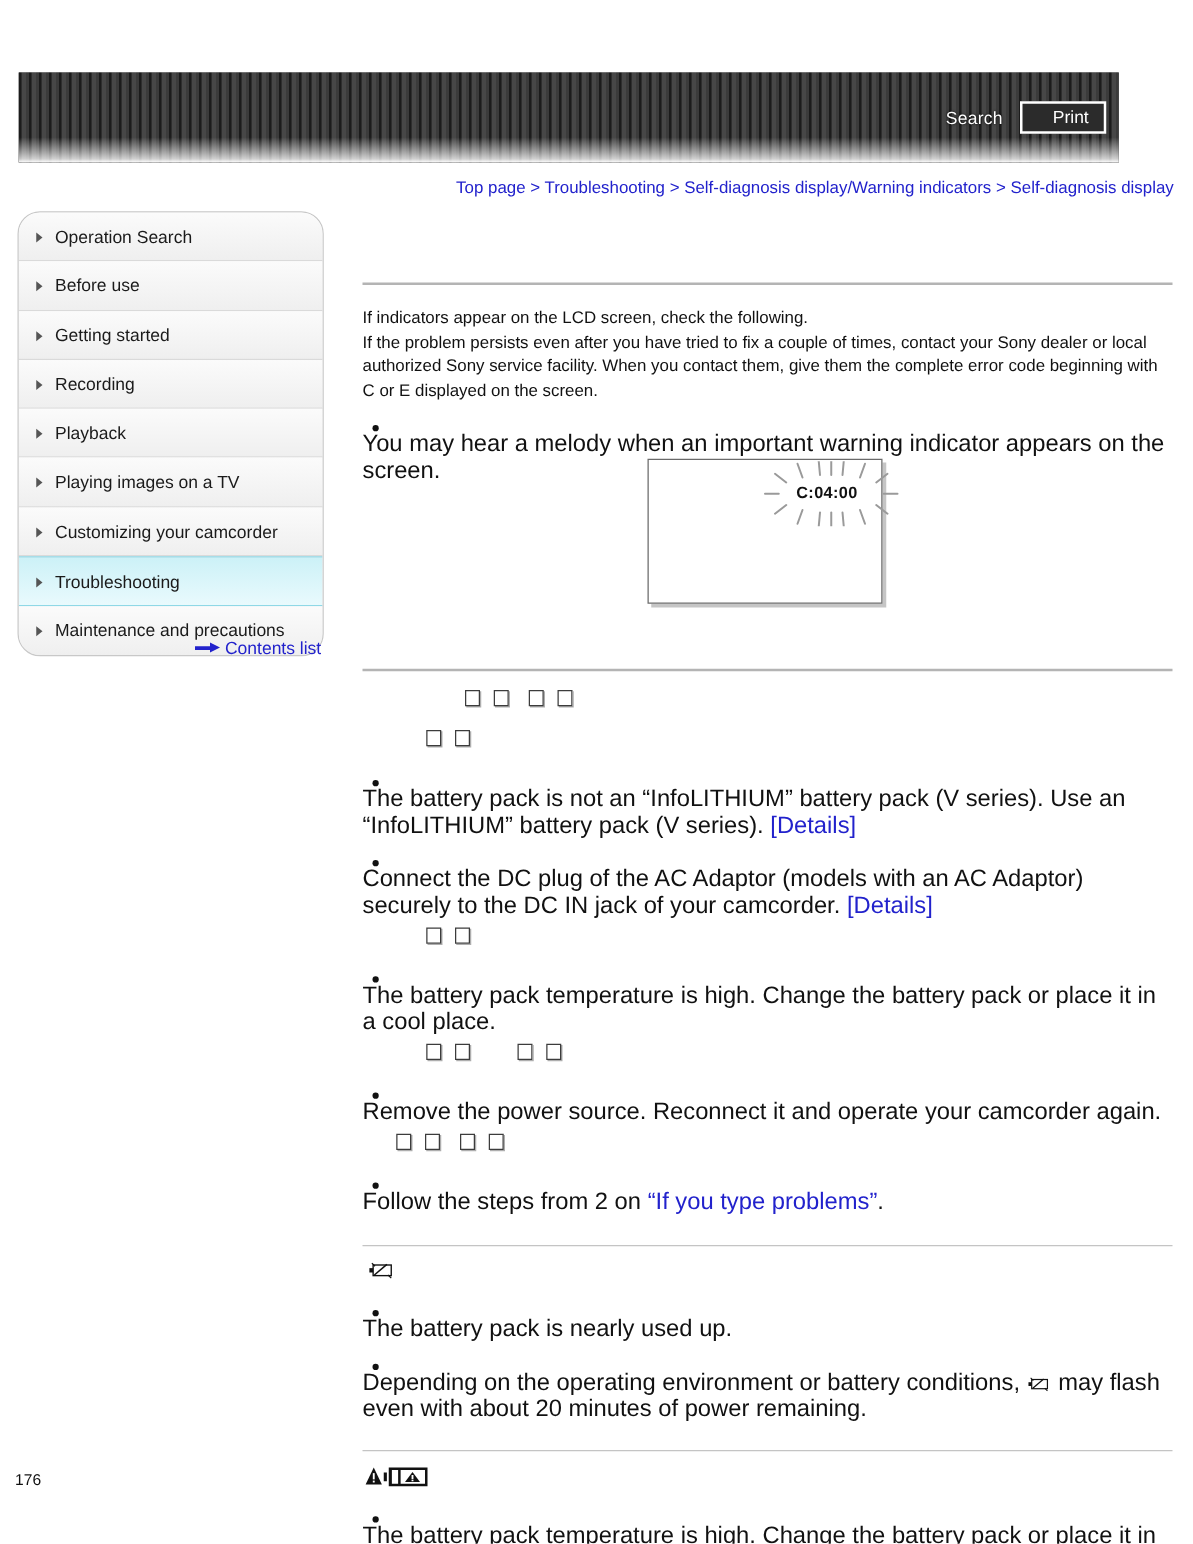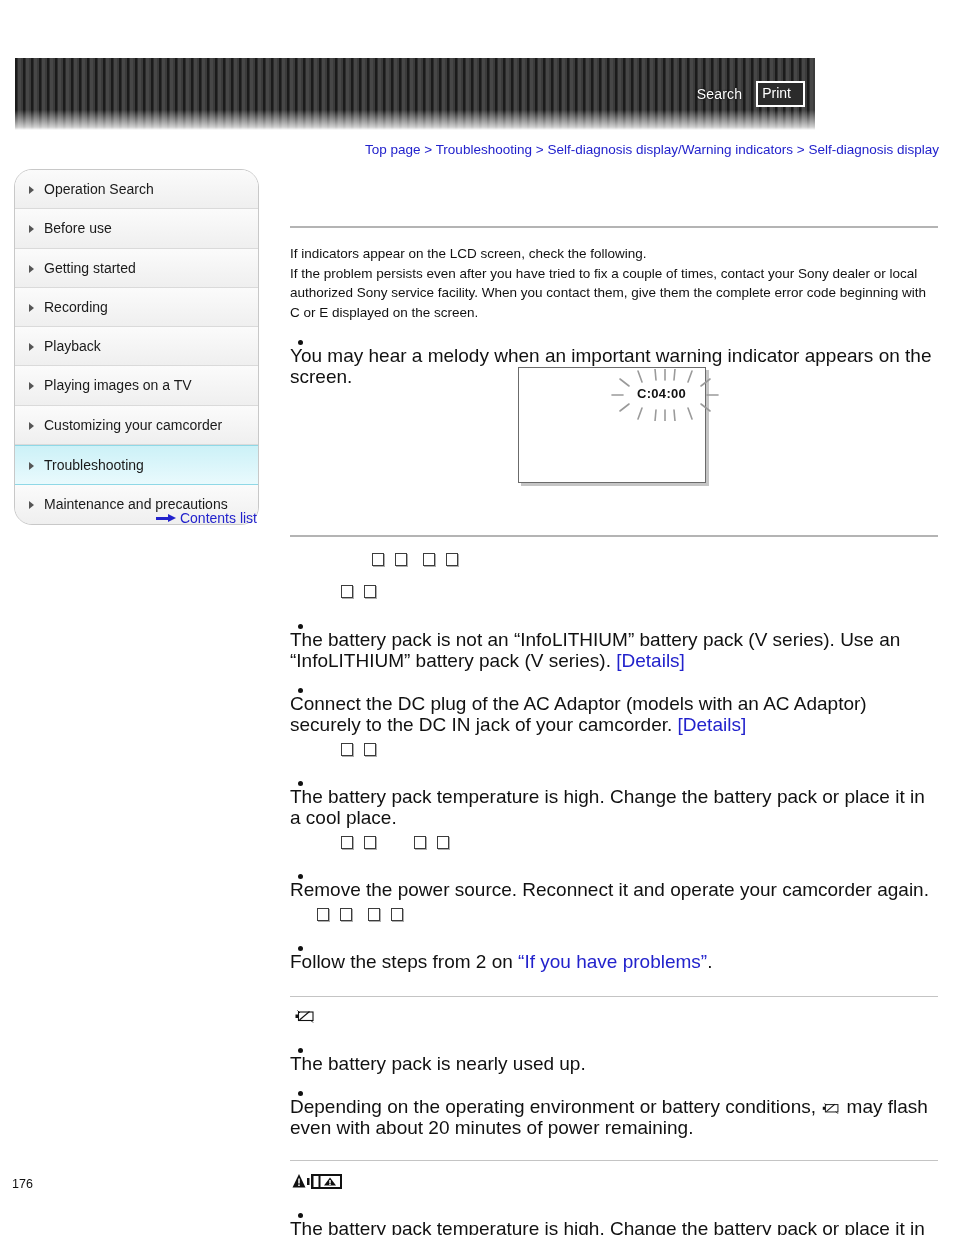--- a/index.html
+++ b/index.html
@@ -21,7 +21,7 @@
     position: absolute;
     left: 15px;
     top: 58px;
-    width: 800px;
+    width: 880px;
     height: 72px;
     background-color: #3a3a3a;
     background-image:

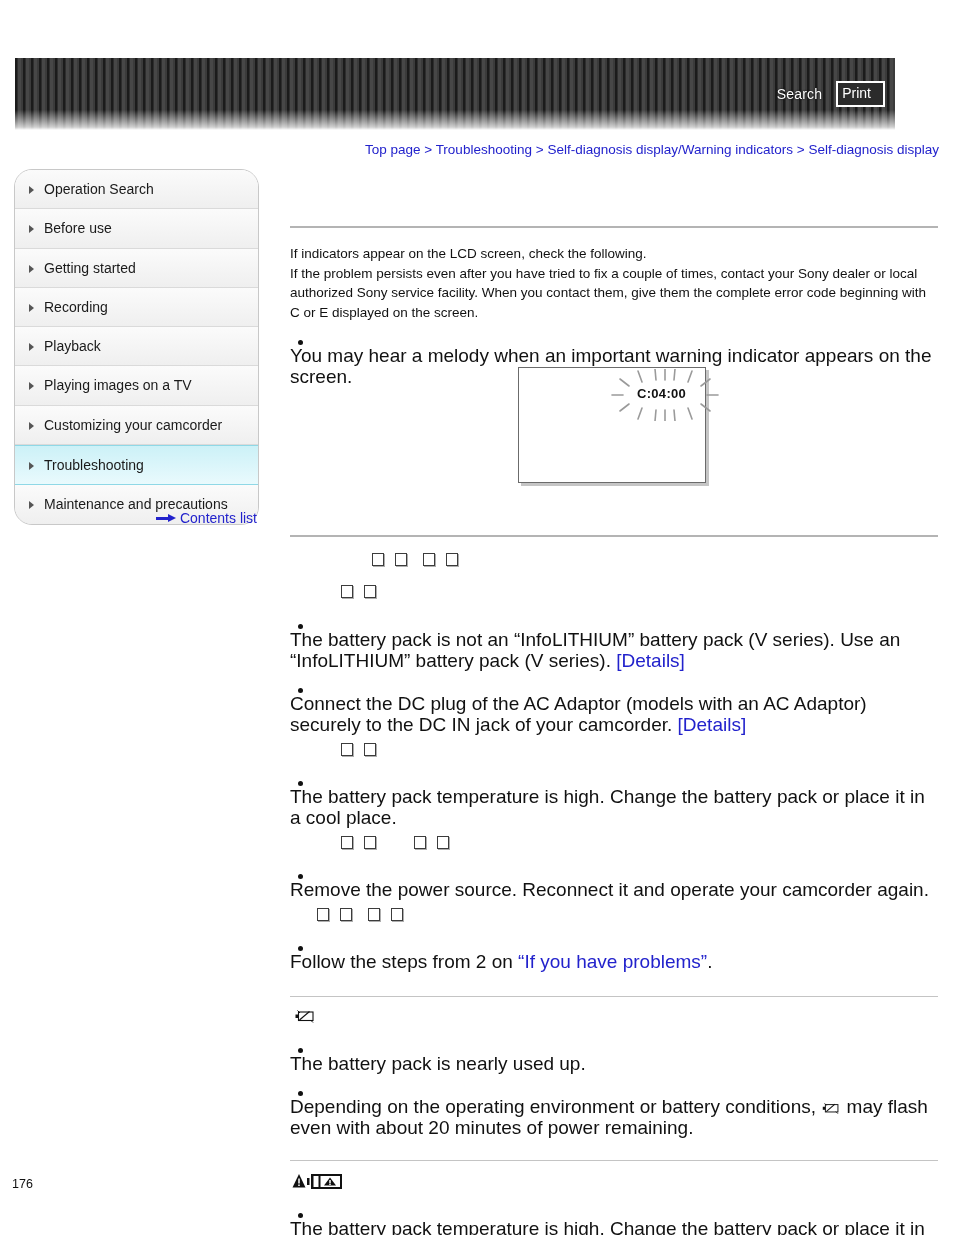--- a/index.html
+++ b/index.html
@@ -54,7 +54,7 @@
     font-size: 14px;
     border: 2px solid #ffffff;
     background: #2b2b2b;
-    padding: 3px 12px 4px 4px;
+    padding: 3px 12px 4px 24px;
     cursor: pointer;
     line-height: 1.1;
   }

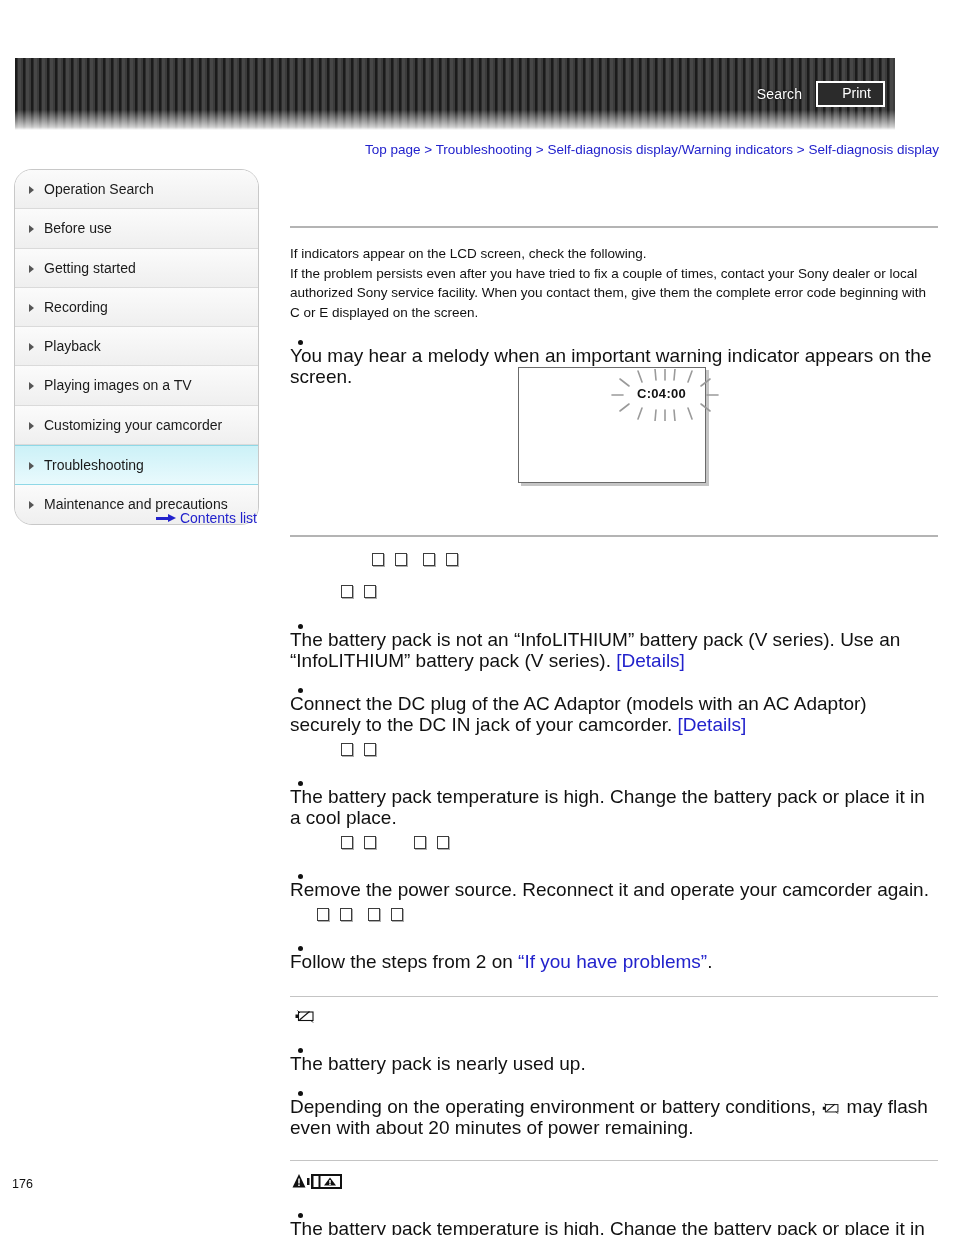--- a/index.html
+++ b/index.html
@@ -376,7 +376,7 @@
 
   <div class="bullet-row">
     <span class="bullet-dot"></span>
-    <span class="bullet-text"><span>Follow the steps from 2 on </span><span class="inline-link">“If you have problems”</span><span>.</span></span>
+    <span class="bullet-text"><span>Follow the steps from 2 on </span><span class="inline-link">“If you type problems”</span><span>.</span></span>
   </div>
 
   <div style="height:24px;"></div>

